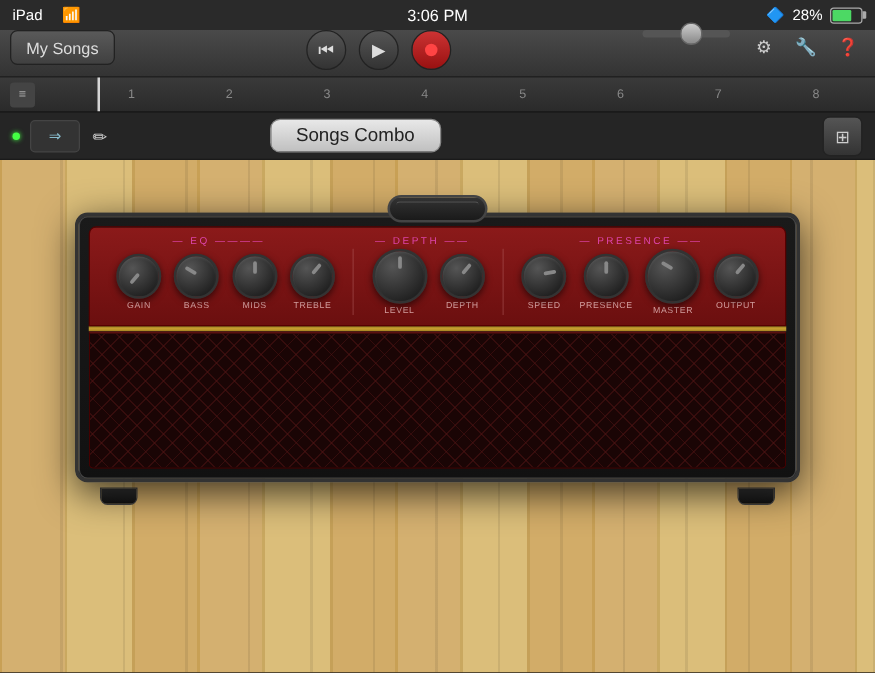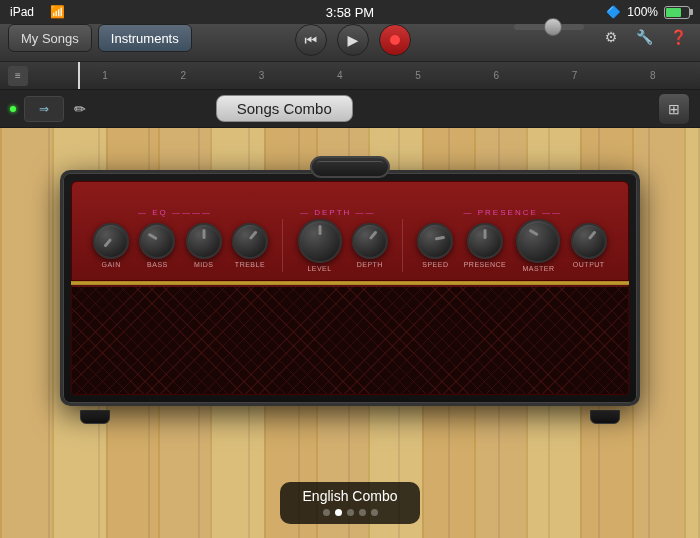--- a/index.html
+++ b/index.html
@@ -405,7 +405,7 @@
     <span>iPad</span>
     <span>📶</span>
   </div>
-  <div class="status-center">3:58 PM</div>
+  <div class="status-center">3:06 PM</div>
   <div class="status-right">
     <span>🔷</span>
     <span>100%</span>

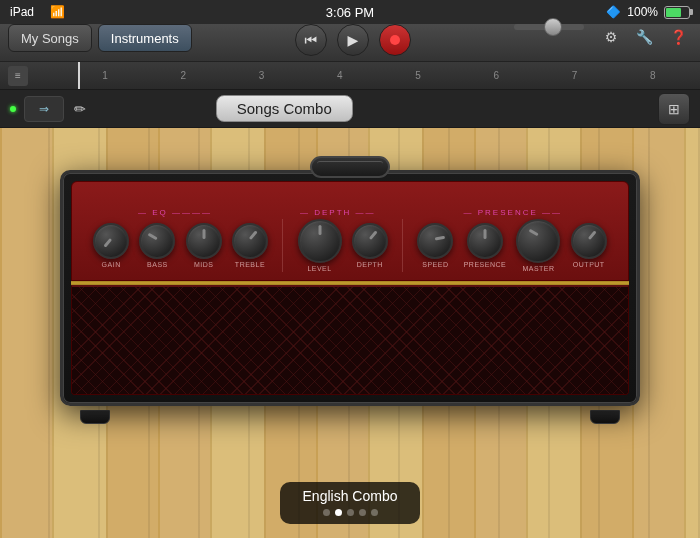--- a/index.html
+++ b/index.html
@@ -408,7 +408,7 @@
   <div class="status-center">3:06 PM</div>
   <div class="status-right">
     <span>🔷</span>
-    <span>100%</span>
+    <span>28%</span>
     <div class="battery-bar">
       <div class="battery-fill"></div>
     </div>

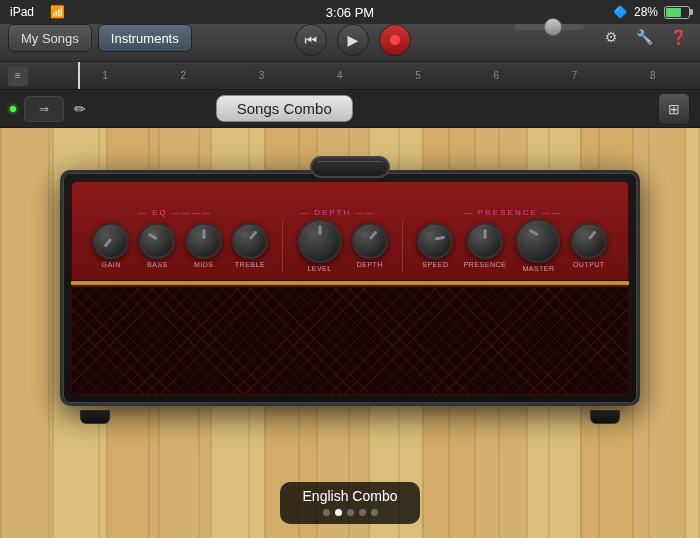--- a/index.html
+++ b/index.html
@@ -417,7 +417,6 @@
 
 <div id="toolbar">
   <button class="toolbar-btn">My Songs</button>
-  <button class="toolbar-btn active">Instruments</button>
   <div class="toolbar-spacer"></div>
   <div style="position:relative; width:200px; display:flex; align-items:center; justify-content:center; gap:10px;">
     <div class="transport-btn">⏮</div>

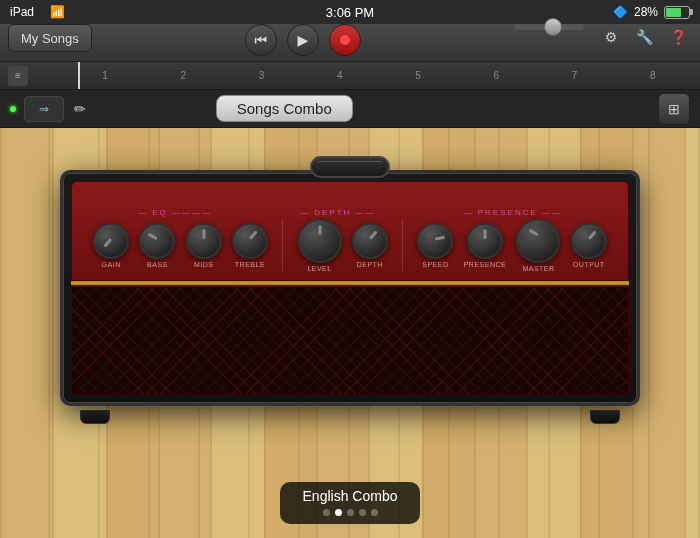--- a/index.html
+++ b/index.html
@@ -253,7 +253,6 @@
       justify-content: space-around;
       margin-bottom: 2px;
       padding: 0 10px;
-      margin-top: 20px;
     }
 
     

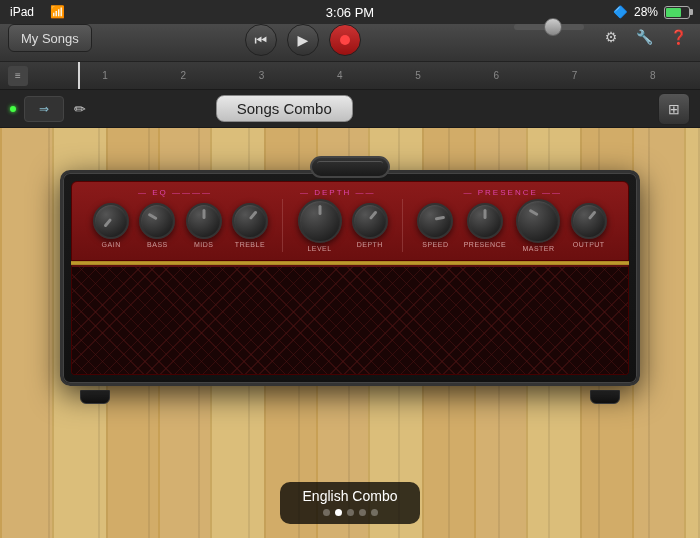--- a/index.html
+++ b/index.html
@@ -558,16 +558,6 @@
 
   </div>
 
-  <div id="preset-selector">
-    <div class="preset-name">English Combo</div>
-    <div class="preset-dots">
-      <div class="preset-dot"></div>
-      <div class="preset-dot active"></div>
-      <div class="preset-dot"></div>
-      <div class="preset-dot"></div>
-      <div class="preset-dot"></div>
-    </div>
-  </div>
 
 </div>
 

